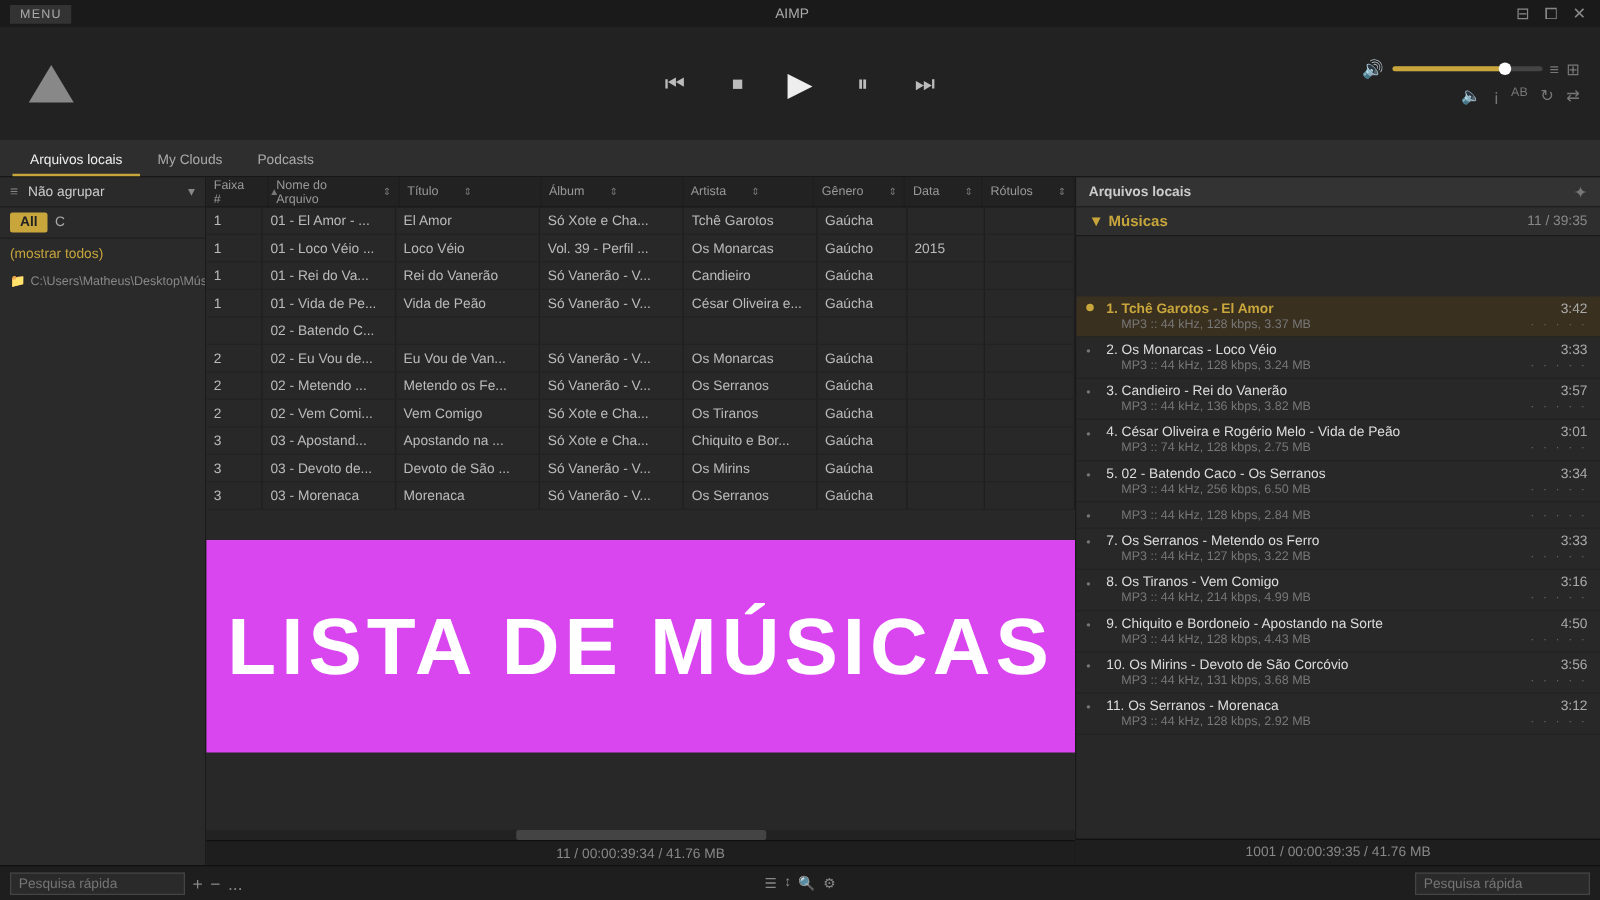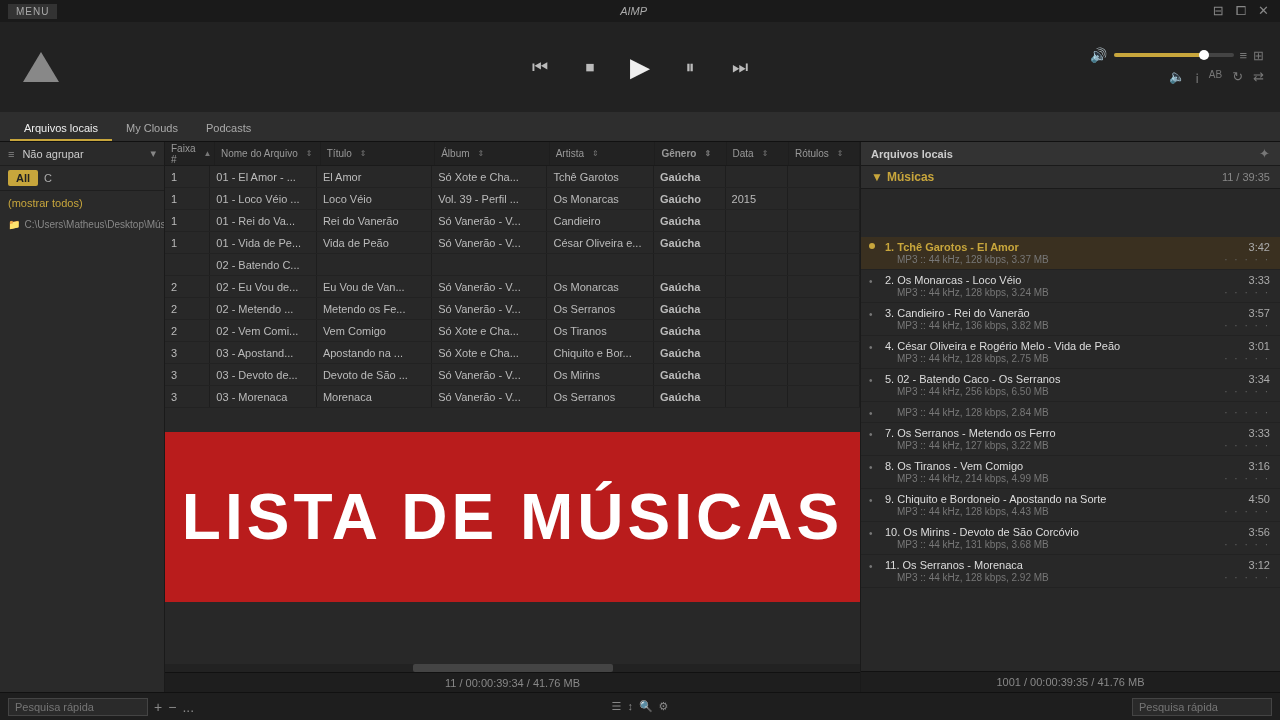--- a/index.html
+++ b/index.html
@@ -32,7 +32,7 @@
       cursor: pointer;
       letter-spacing: 1px;
     }
-    .top-bar-title { color: #aaa; font-size: 11px; font-style: italic; }
+    .top-bar-title { color: #aaa; font-size: 11px; }
     .top-bar-right { display: flex; gap: 6px; }
     .top-bar-right span { color: #888; font-size: 13px; cursor: pointer; padding: 0 3px; }
 

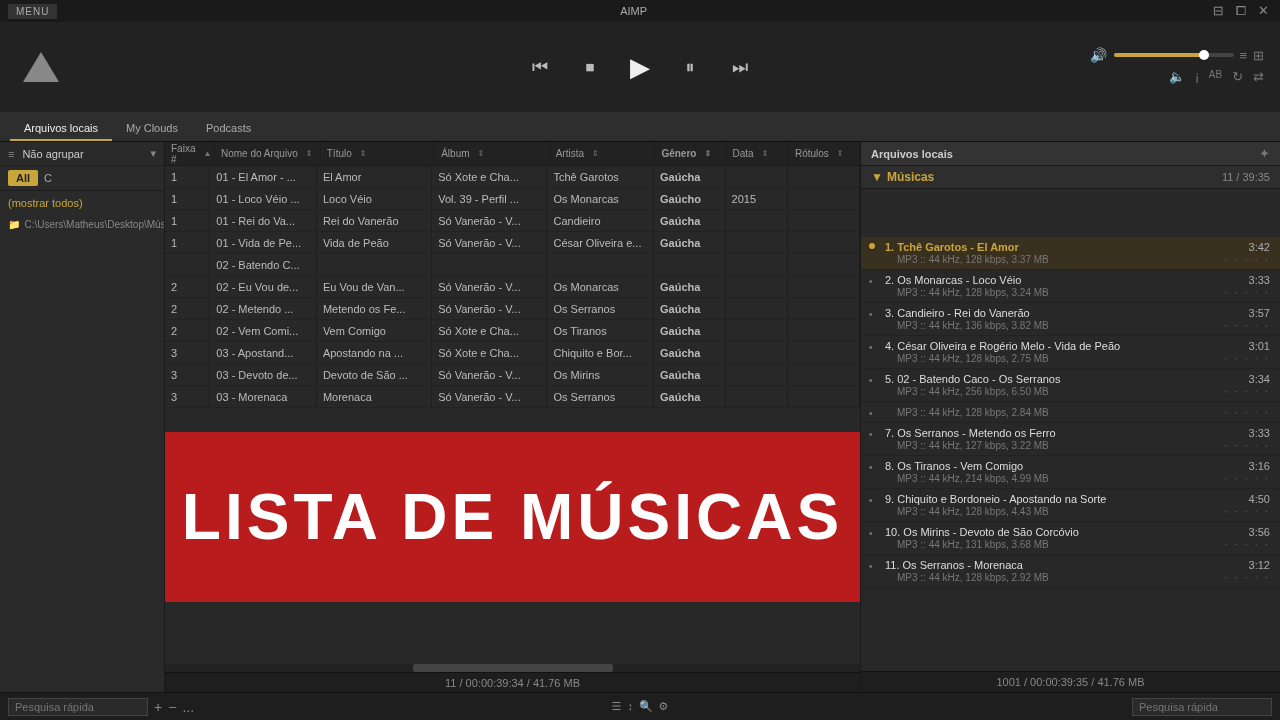--- a/index.html
+++ b/index.html
@@ -235,7 +235,7 @@
       font-size: 10px;
       display: flex;
       align-items: center;
-      gap: 8px;
+      gap: 20px;
       border-right: 1px solid #1e1e1e;
       height: 100%;
     }

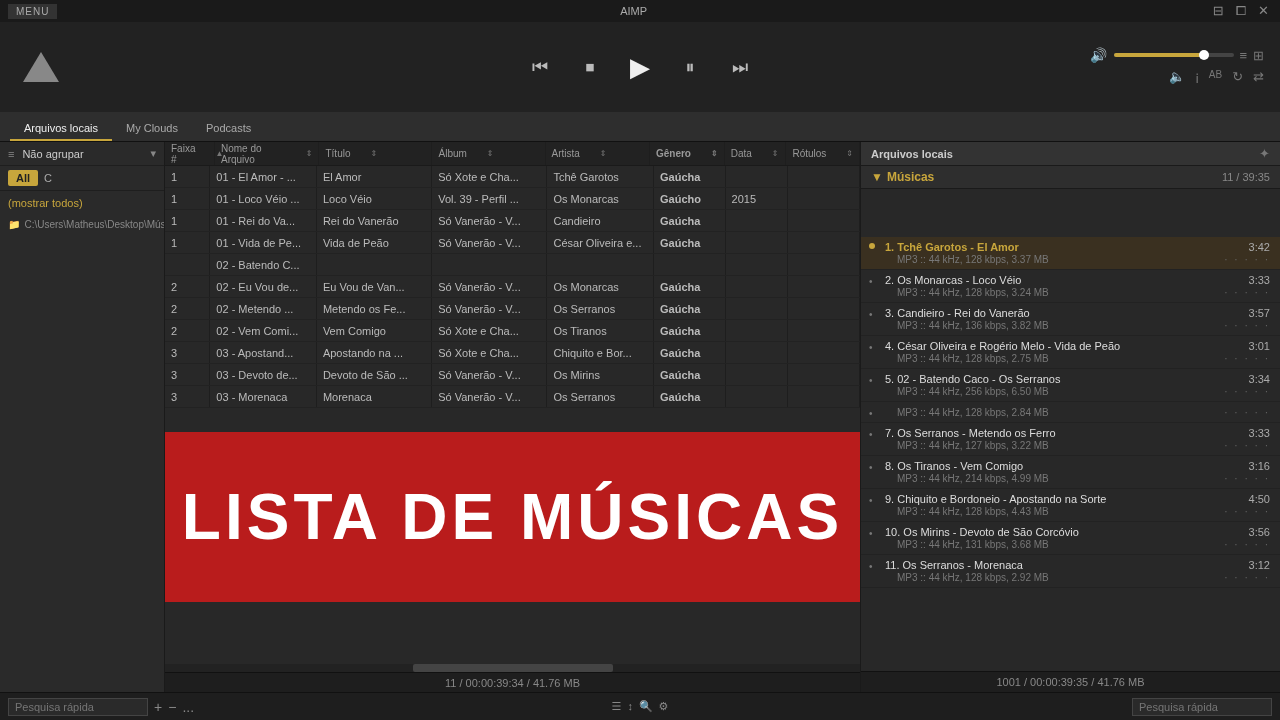--- a/index.html
+++ b/index.html
@@ -245,7 +245,7 @@
     .col-titulo { width: 130px; }
     .col-album { width: 130px; }
     .col-artista { width: 120px; }
-    .col-genero { width: 80px; font-weight: bold; }
+    .col-genero { width: 80px; }
     .col-data { width: 70px; }
     .col-rotulos { width: 80px; }
 

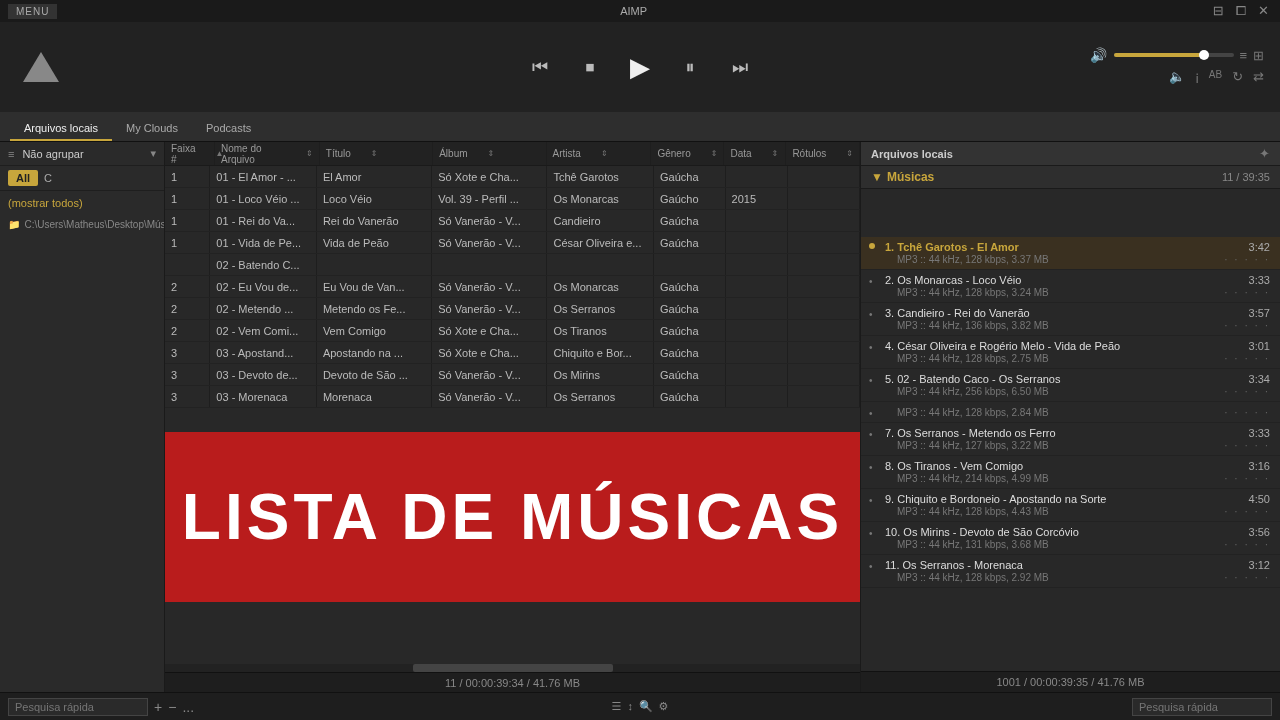--- a/index.html
+++ b/index.html
@@ -754,7 +754,7 @@
             <span class="right-item-duration">3:01</span>
           </div>
           <div class="right-item-dot-row">
-            <span class="right-item-meta">MP3 :: 44 kHz, 128 kbps, 2.75 MB</span>
+            <span class="right-item-meta">MP3 :: 74 kHz, 128 kbps, 2.75 MB</span>
             <span class="right-item-dots">· · · · ·</span>
           </div>
         </div>

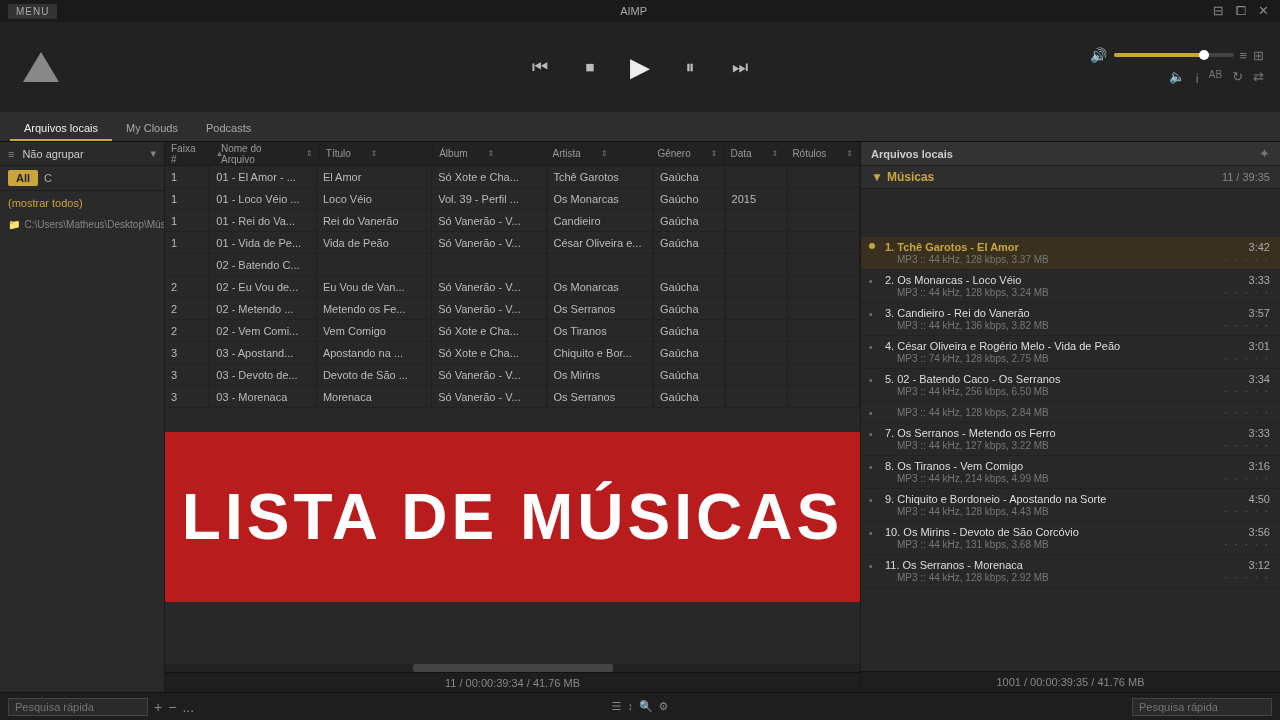--- a/index.html
+++ b/index.html
@@ -283,7 +283,7 @@
       top: 290px;
       width: 100%;
       height: 170px;
-      background: #b91c1c;
+      background: #d946ef;
       display: flex;
       align-items: center;
       justify-content: center;

